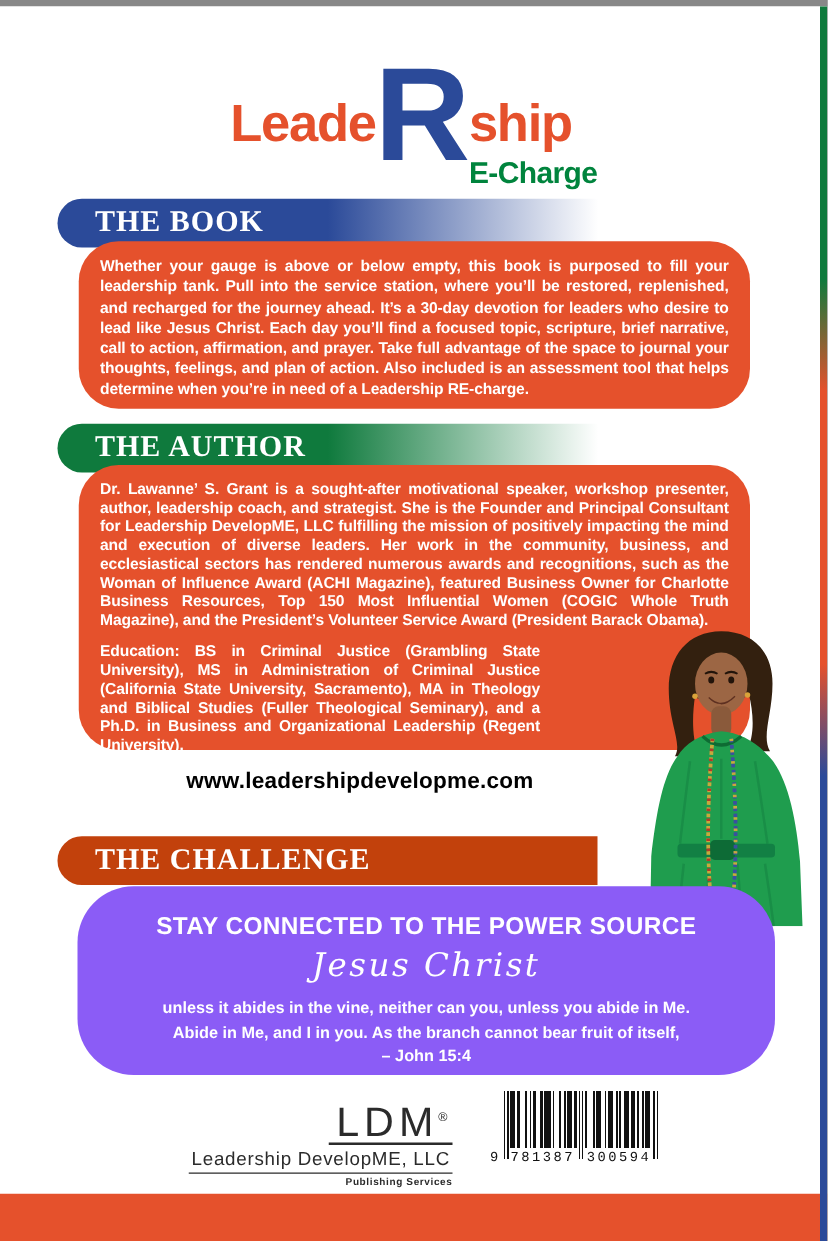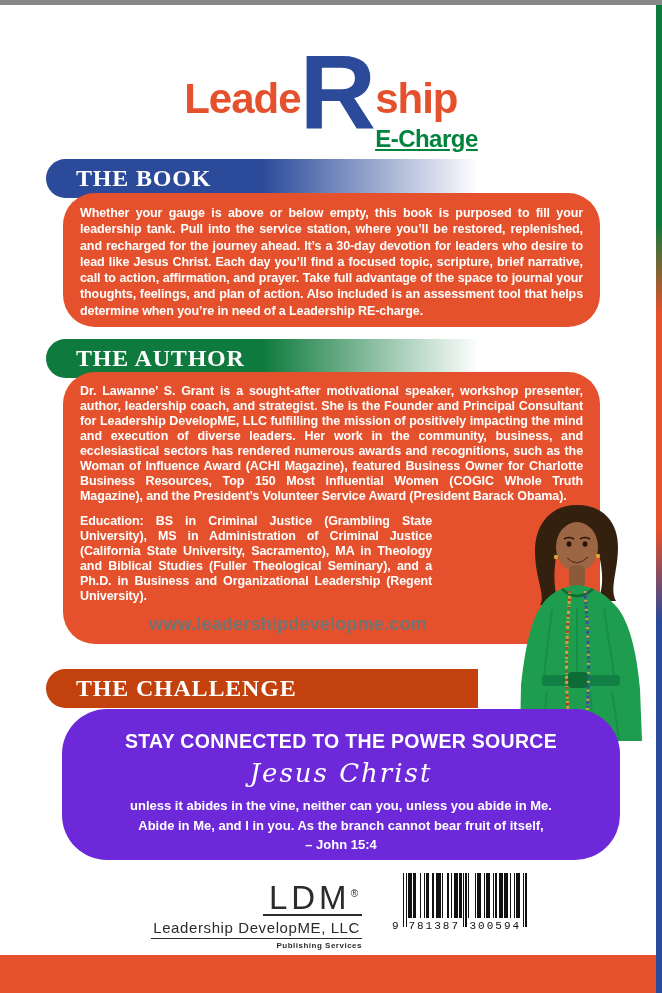--- a/index.html
+++ b/index.html
@@ -23,7 +23,7 @@
   .logo .bigR{color:#2B4A99; font-size:106px; font-weight:bold; line-height:0.82; margin:0 -1px;}
   .logo .rightcol{display:flex; flex-direction:column; margin-top:26px;}
   .logo .ship{color:#E5512C; font-size:42px; font-weight:bold; letter-spacing:-1px;}
-  .logo .echarge{color:#00843D; font-size:24px; font-weight:bold; align-self:flex-end; margin-top:2px; letter-spacing:-0.5px;text-decoration:underline;}
+  .logo .echarge{color:#00843D; font-size:24px; font-weight:bold; align-self:flex-end; margin-top:2px; letter-spacing:-0.5px;}
   
   .banner{
     position:absolute; left:46px; height:39px; display:flex; align-items:center;

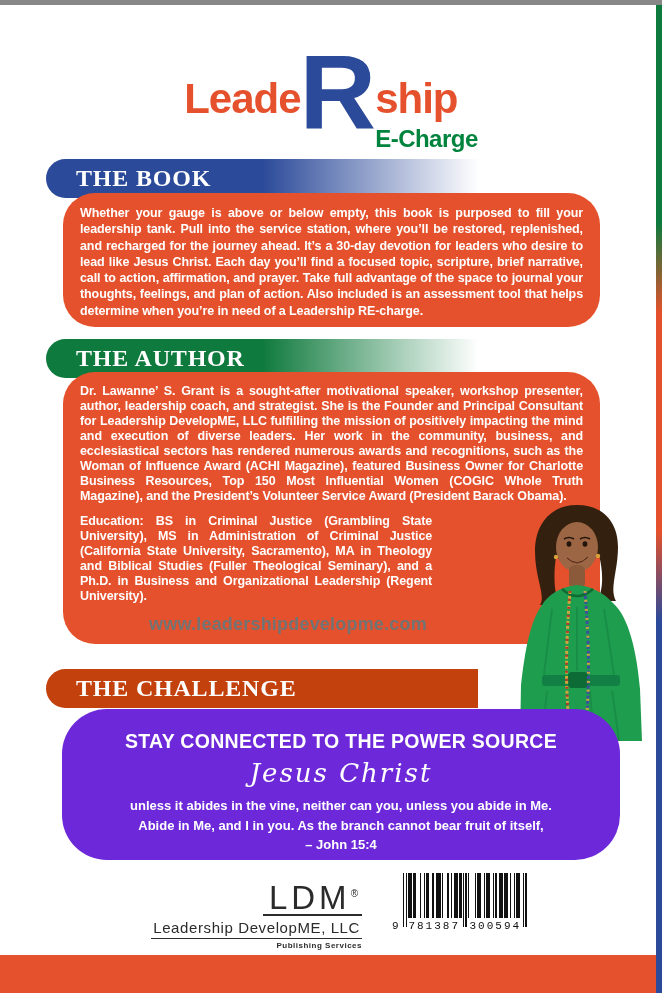--- a/index.html
+++ b/index.html
@@ -45,7 +45,7 @@
     text-align:justify; z-index:1;
   }
   .obox-book{top:188px; height:134px; line-height:1.3;}
-  .obox-author{top:367px; height:272px; line-height:1.2;}
+  .obox-author{top:367px; height:228px; line-height:1.2;}
   .obox-author .edu{margin-top:10px; width:70%;}
   
   .photo{position:absolute; left:492px; top:494px; width:170px; height:242px; z-index:5;}

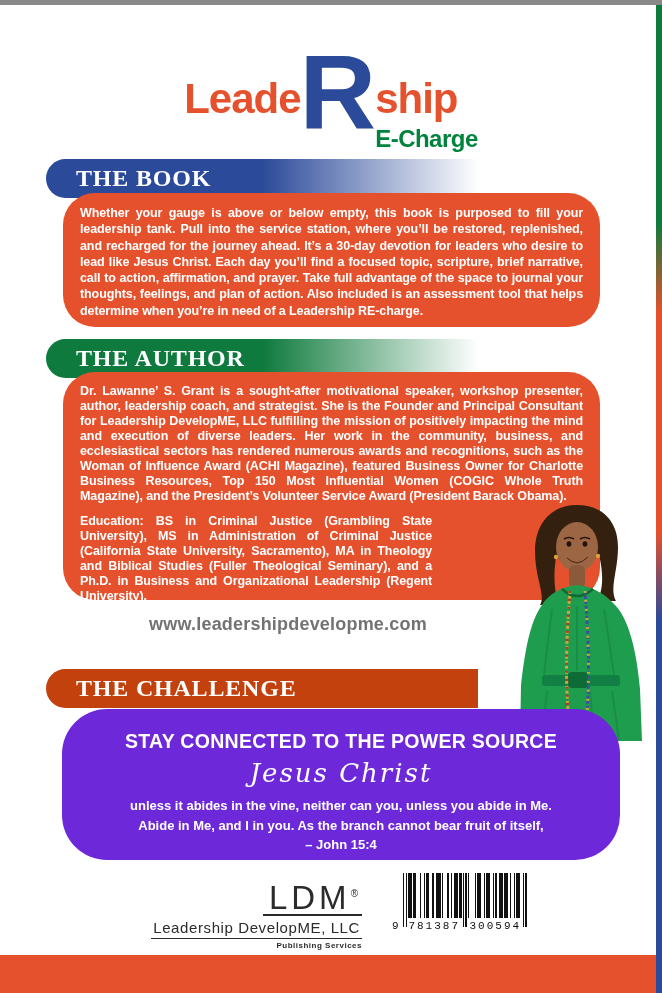--- a/index.html
+++ b/index.html
@@ -51,7 +51,7 @@
   .photo{position:absolute; left:492px; top:494px; width:170px; height:242px; z-index:5;}
   
   .website{position:absolute; top:609px; left:63px; width:450px; text-align:center;
-    color:#737373; font-weight:bold; font-size:18px; letter-spacing:0.2px; z-index:2;}
+    color:#000000; font-weight:bold; font-size:18px; letter-spacing:0.2px; z-index:2;}
   
   .bluebox{
     position:absolute; left:62px; top:704px; width:558px; height:151px;

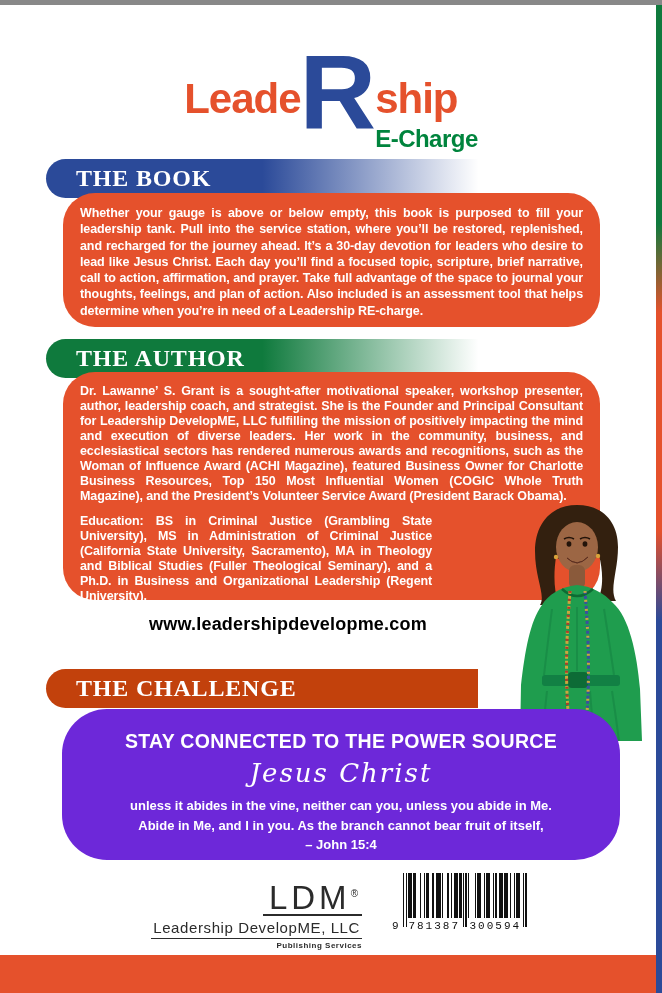--- a/index.html
+++ b/index.html
@@ -55,7 +55,7 @@
   
   .bluebox{
     position:absolute; left:62px; top:704px; width:558px; height:151px;
-    background:#6d28d9; border-radius:45px; z-index:6;
+    background:#8b5cf6; border-radius:45px; z-index:6;
     color:#fff; text-align:center; box-sizing:border-box; padding-top:21px;
   }
   .bluebox .head{font-size:19.5px; font-weight:bold; letter-spacing:0.3px;}

